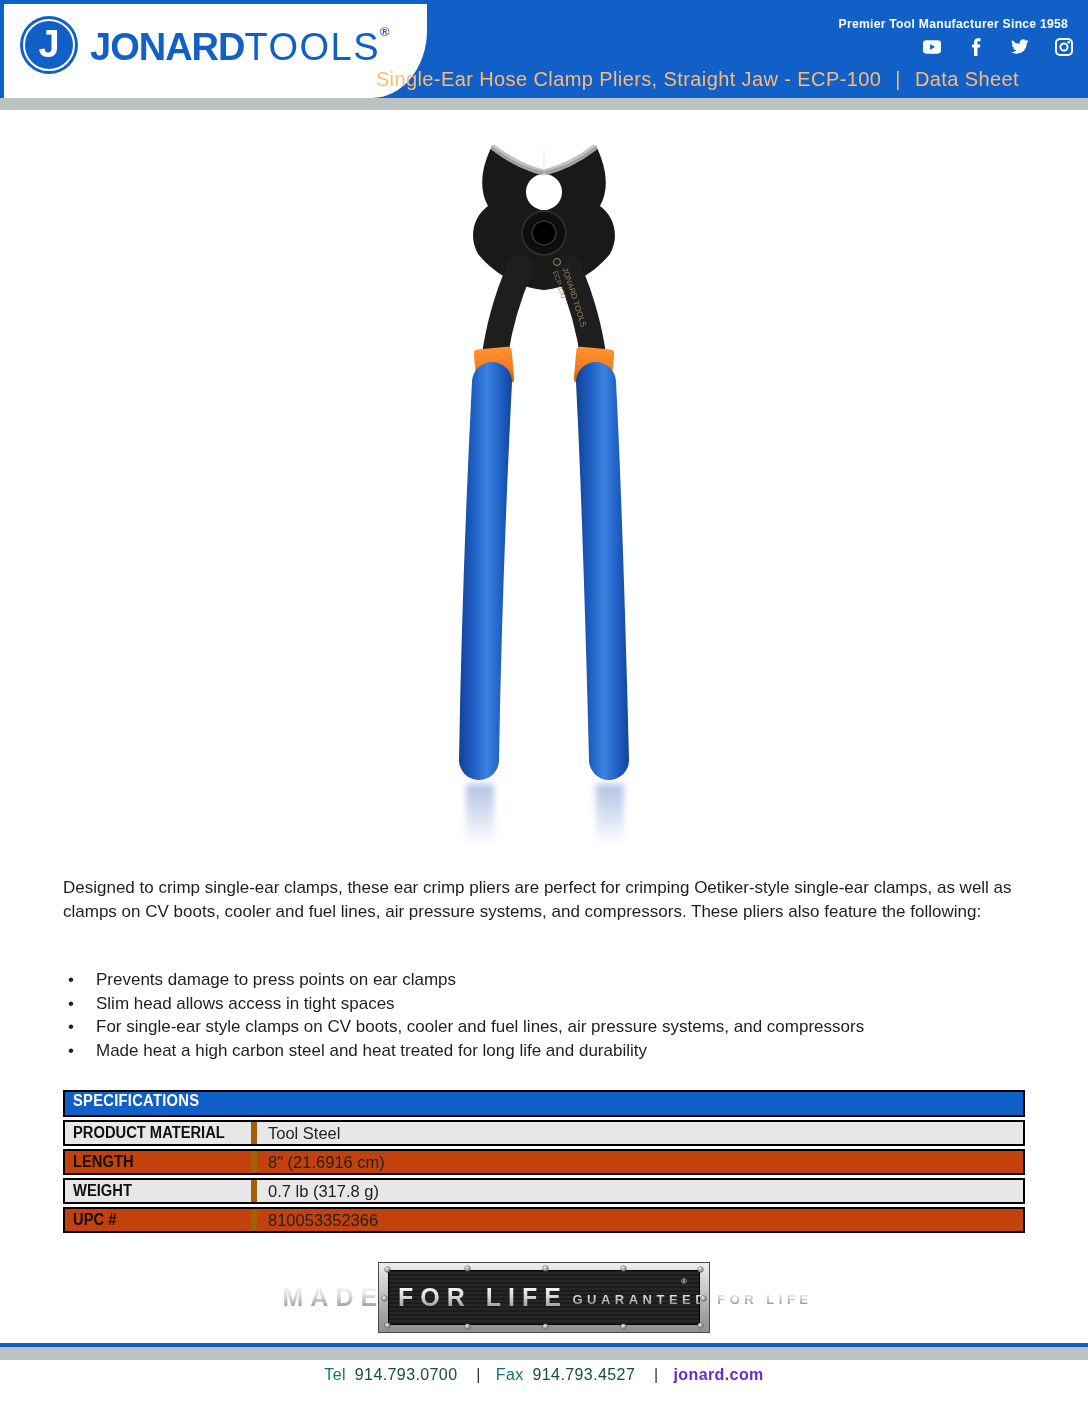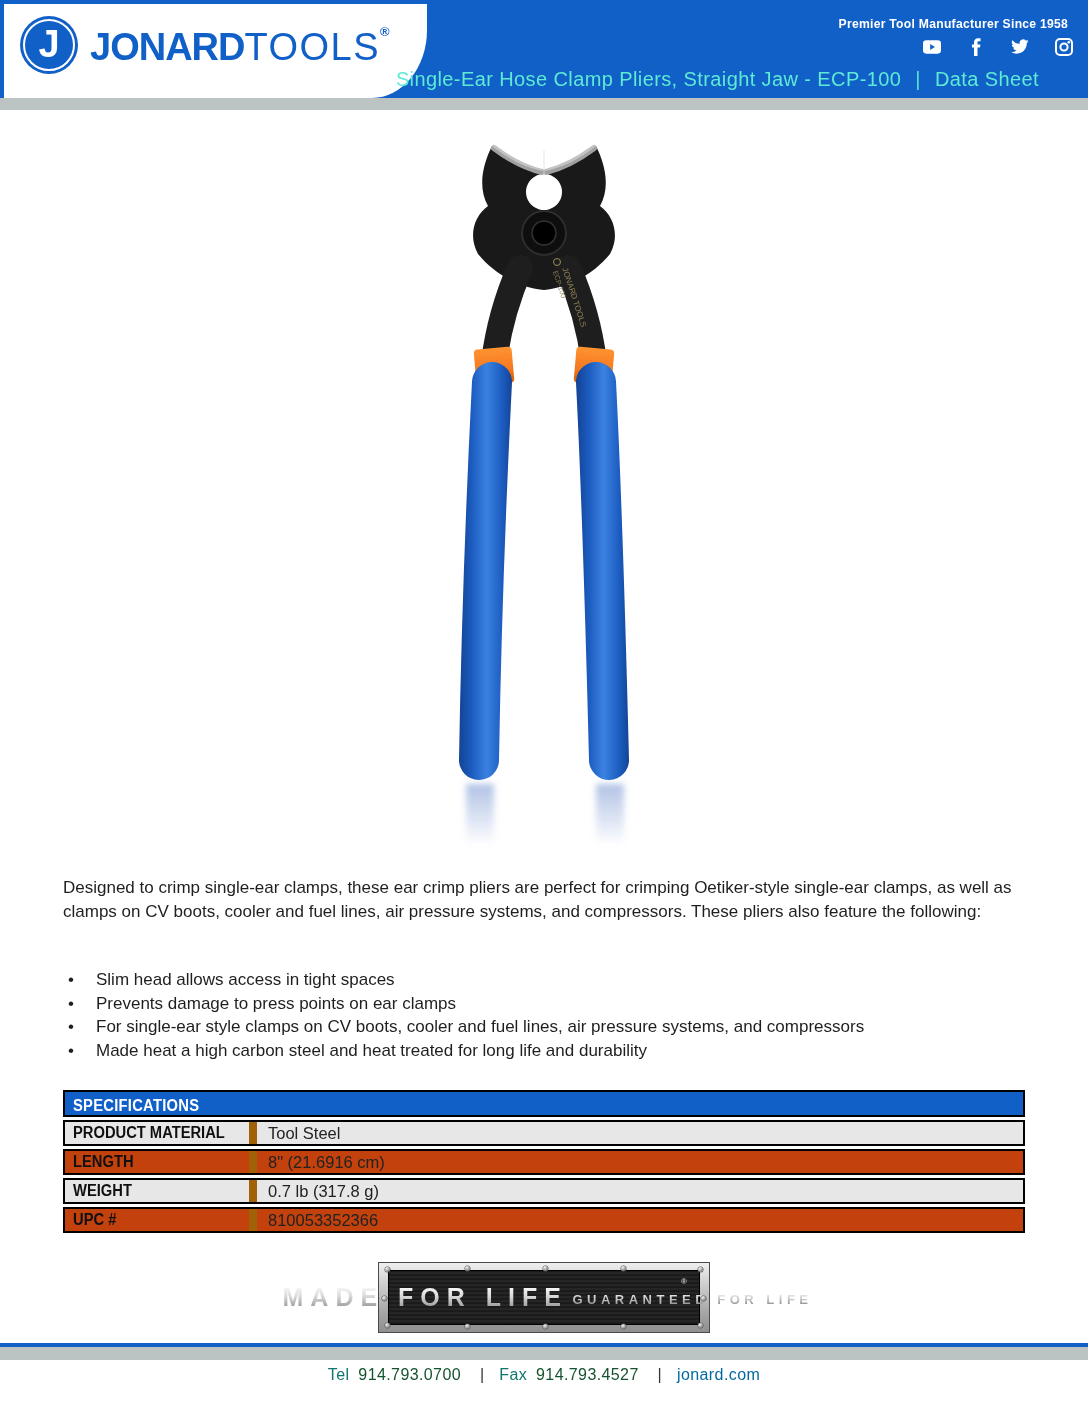--- a/index.html
+++ b/index.html
@@ -31,7 +31,7 @@
   .social-row{position:absolute;right:15px;top:38px;display:flex;gap:26px;align-items:center;}
   .social-ic{width:18px;height:18px;display:flex;align-items:center;justify-content:center;cursor:pointer;}
   .doc-title{
-    position:absolute;right:49px;bottom:7px;color:#5eead4;font-size:20px;font-weight:normal;
+    position:absolute;right:69px;bottom:7px;color:#fdba74;font-size:20px;font-weight:normal;
     letter-spacing:0.4px;white-space:nowrap;
   }
   .doc-title .sep{margin:0 14px;opacity:0.95;}

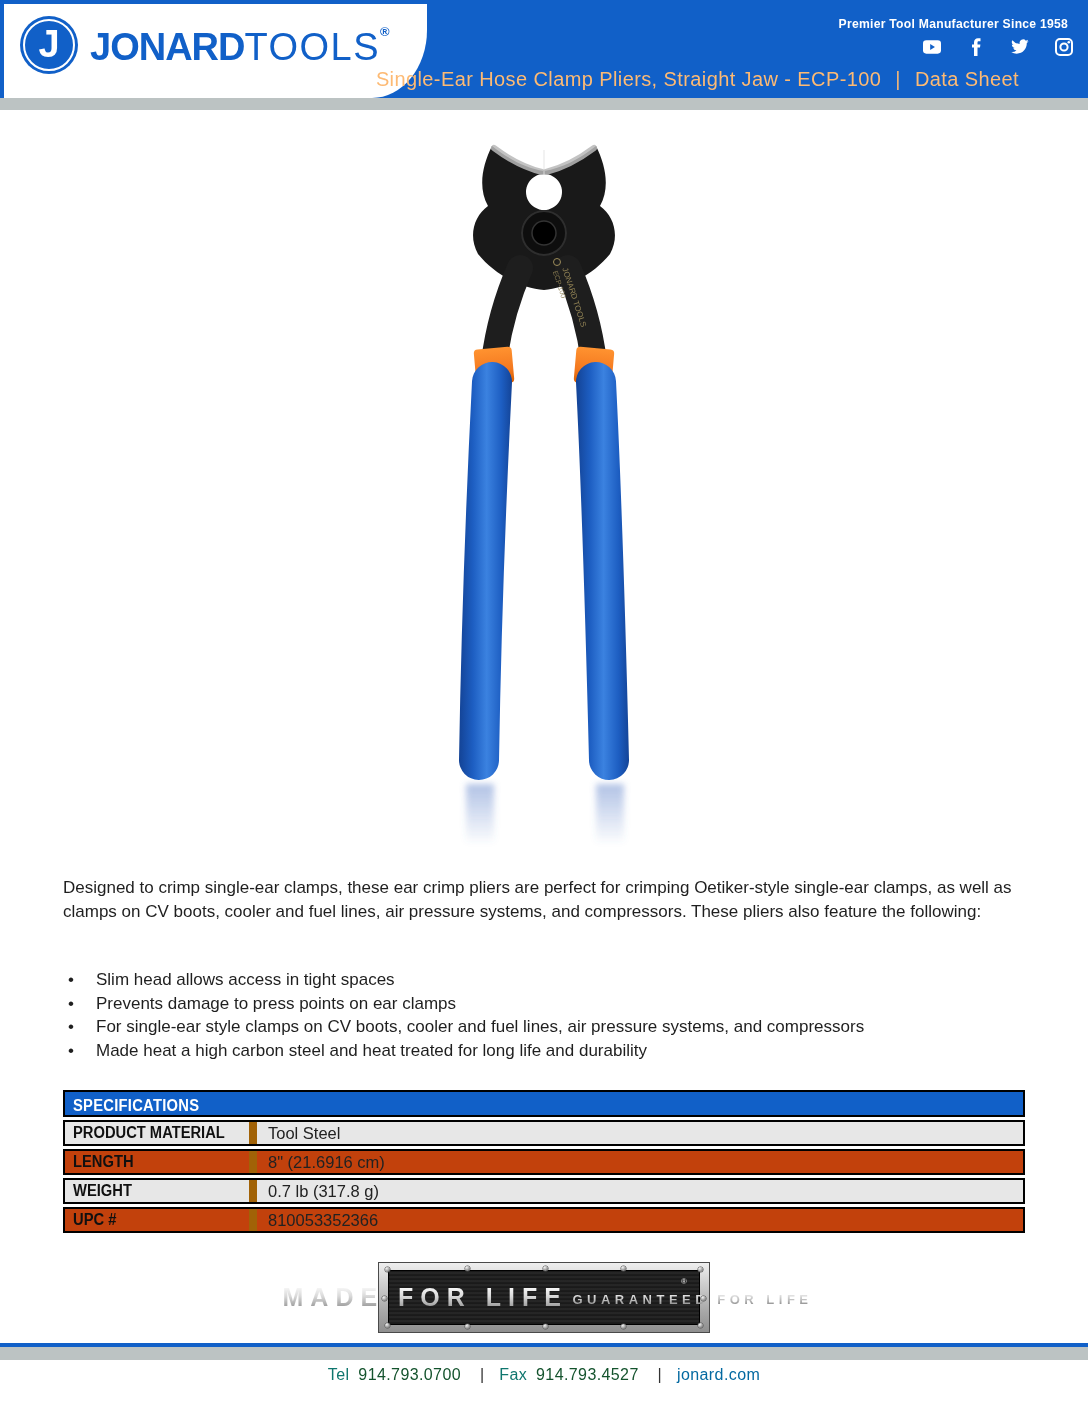--- a/index.html
+++ b/index.html
@@ -245,8 +245,8 @@
 <div class="desc">Designed to crimp single-ear clamps, these ear crimp pliers are perfect for crimping Oetiker-style single-ear clamps, as well as clamps on CV boots, cooler and fuel lines, air pressure systems, and compressors. These pliers also feature the following:</div>
 
 <ul class="features">
+  <li>Prevents damage to press points on ear clamps</li>
   <li>Slim head allows access in tight spaces</li>
-  <li>Prevents damage to press points on ear clamps</li>
   <li>For single-ear style clamps on CV boots, cooler and fuel lines, air pressure systems, and compressors</li>
   <li>Made heat a high carbon steel and heat treated for long life and durability</li>
 </ul>

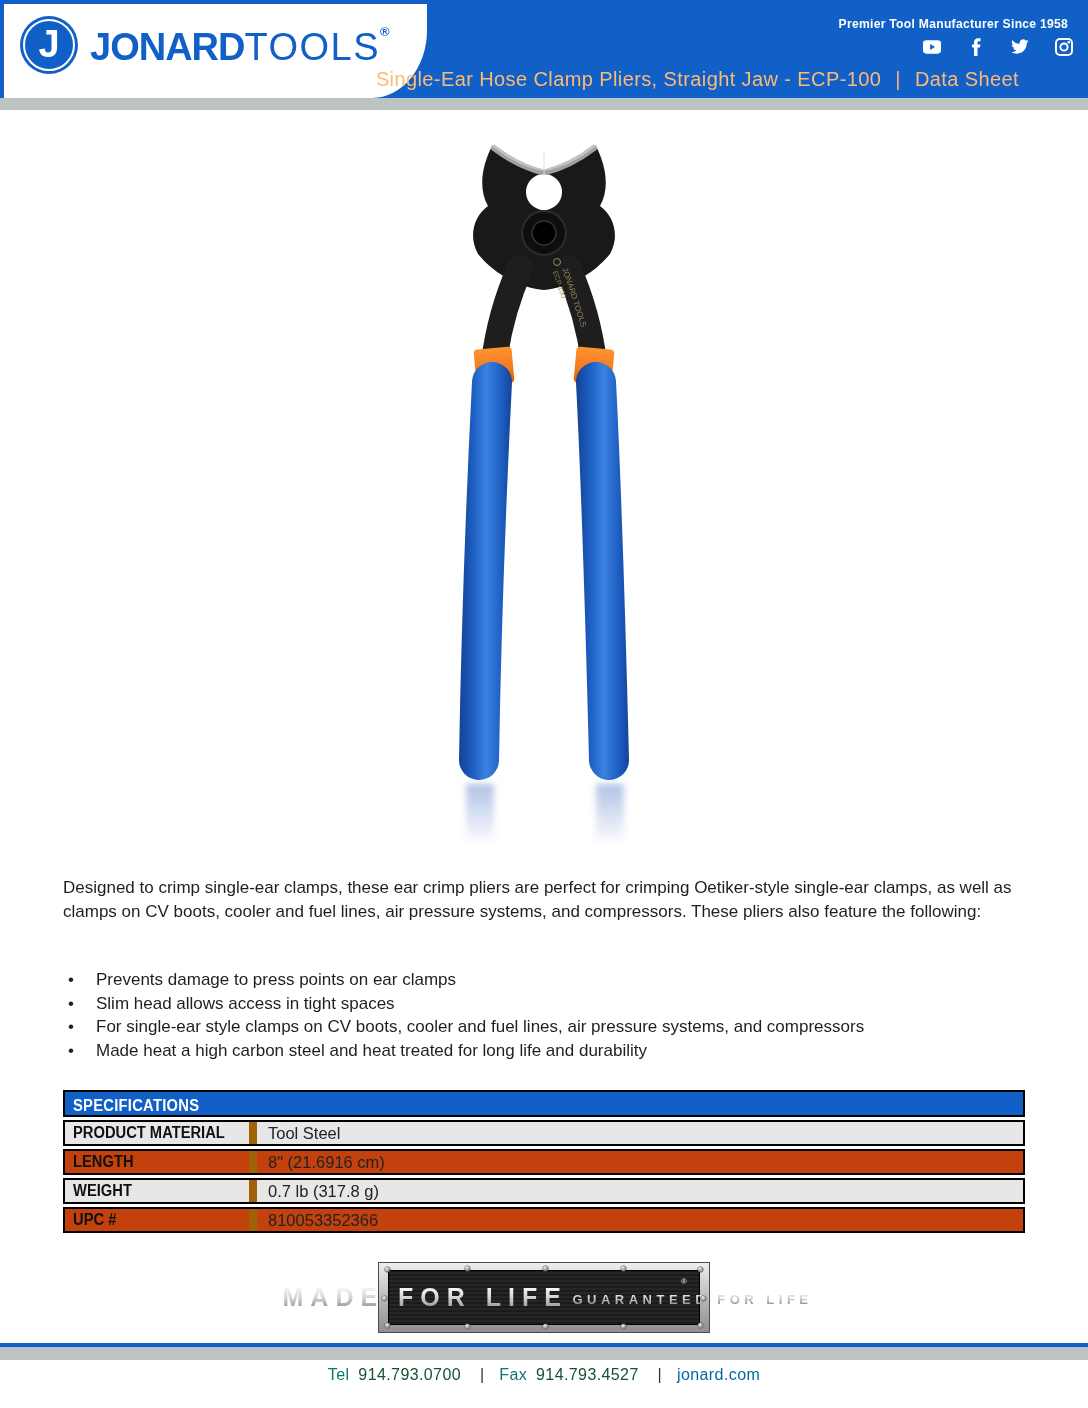--- a/index.html
+++ b/index.html
@@ -54,7 +54,7 @@
   .spec-table{position:absolute;left:63px;top:1090px;width:962px;}
   .spec-head{
     box-sizing:border-box;height:27px;background:#1160C8;border:2px solid #000;
-    display:flex;align-items:flex-end;padding-left:8px;
+    display:flex;align-items:flex-start;padding-left:8px;
   }
   .spec-head span{
     color:#fff;font-weight:bold;font-size:16px;letter-spacing:0.3px;

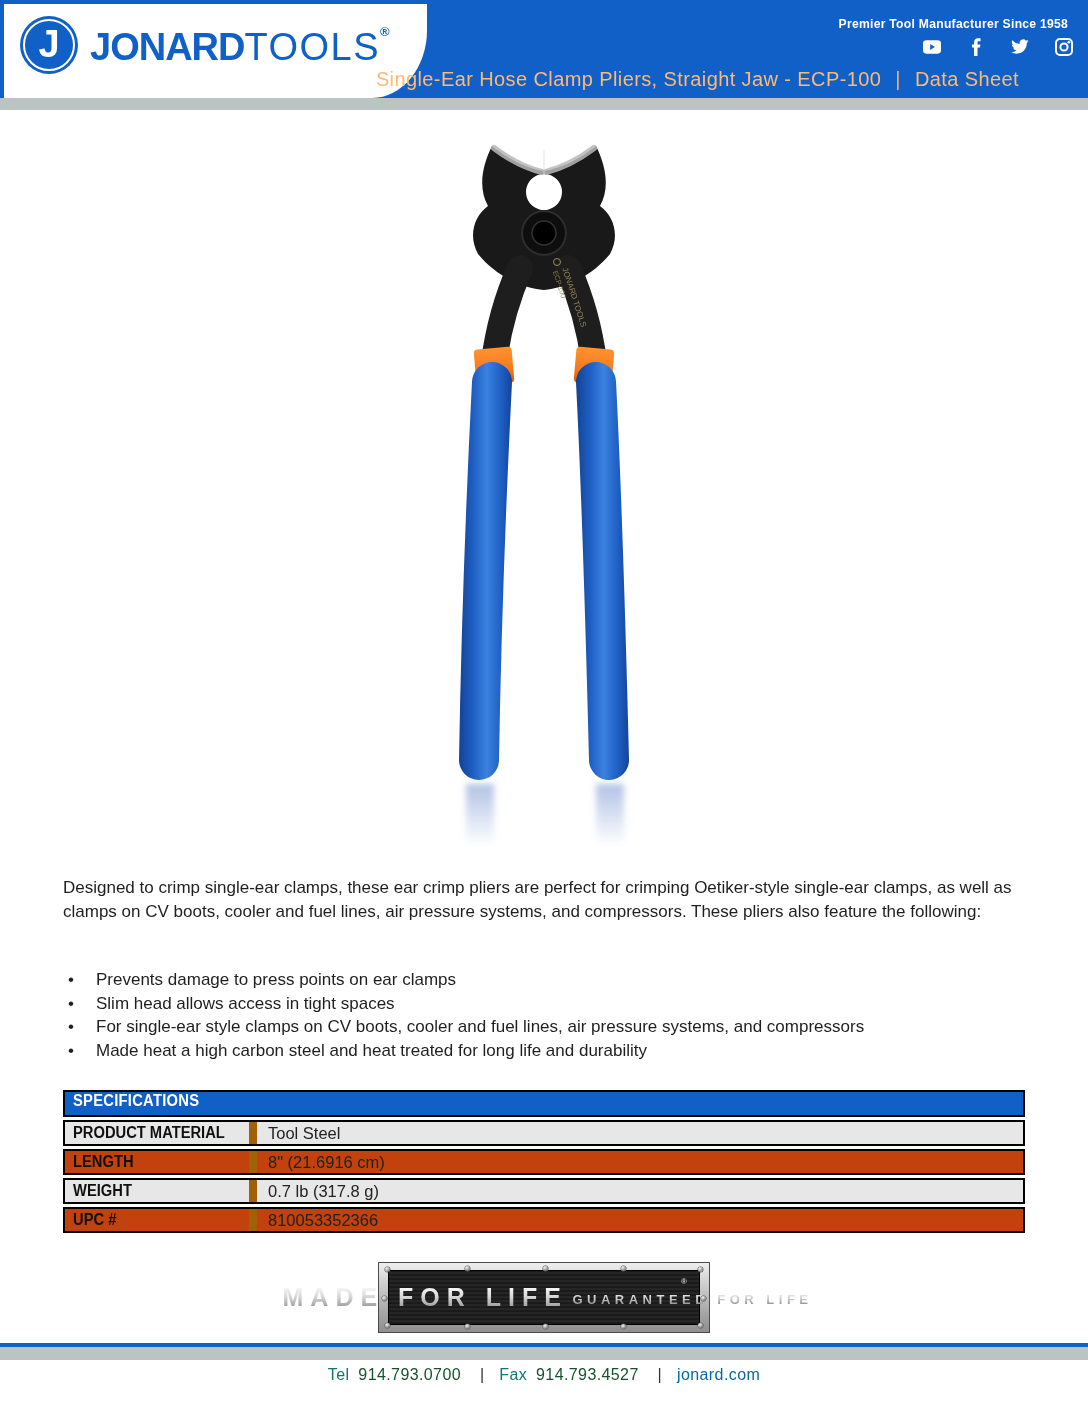--- a/index.html
+++ b/index.html
@@ -66,7 +66,7 @@
   }
   .spec-row.alt{background:#e7e7e7;}
   .spec-label{
-    box-sizing:border-box;width:192px;flex:0 0 192px;border-right:8px solid #a16207;
+    box-sizing:border-box;width:192px;flex:0 0 192px;border-right:6px solid #a16207;
     display:flex;align-items:center;padding-left:8px;
   }
   .spec-label span{

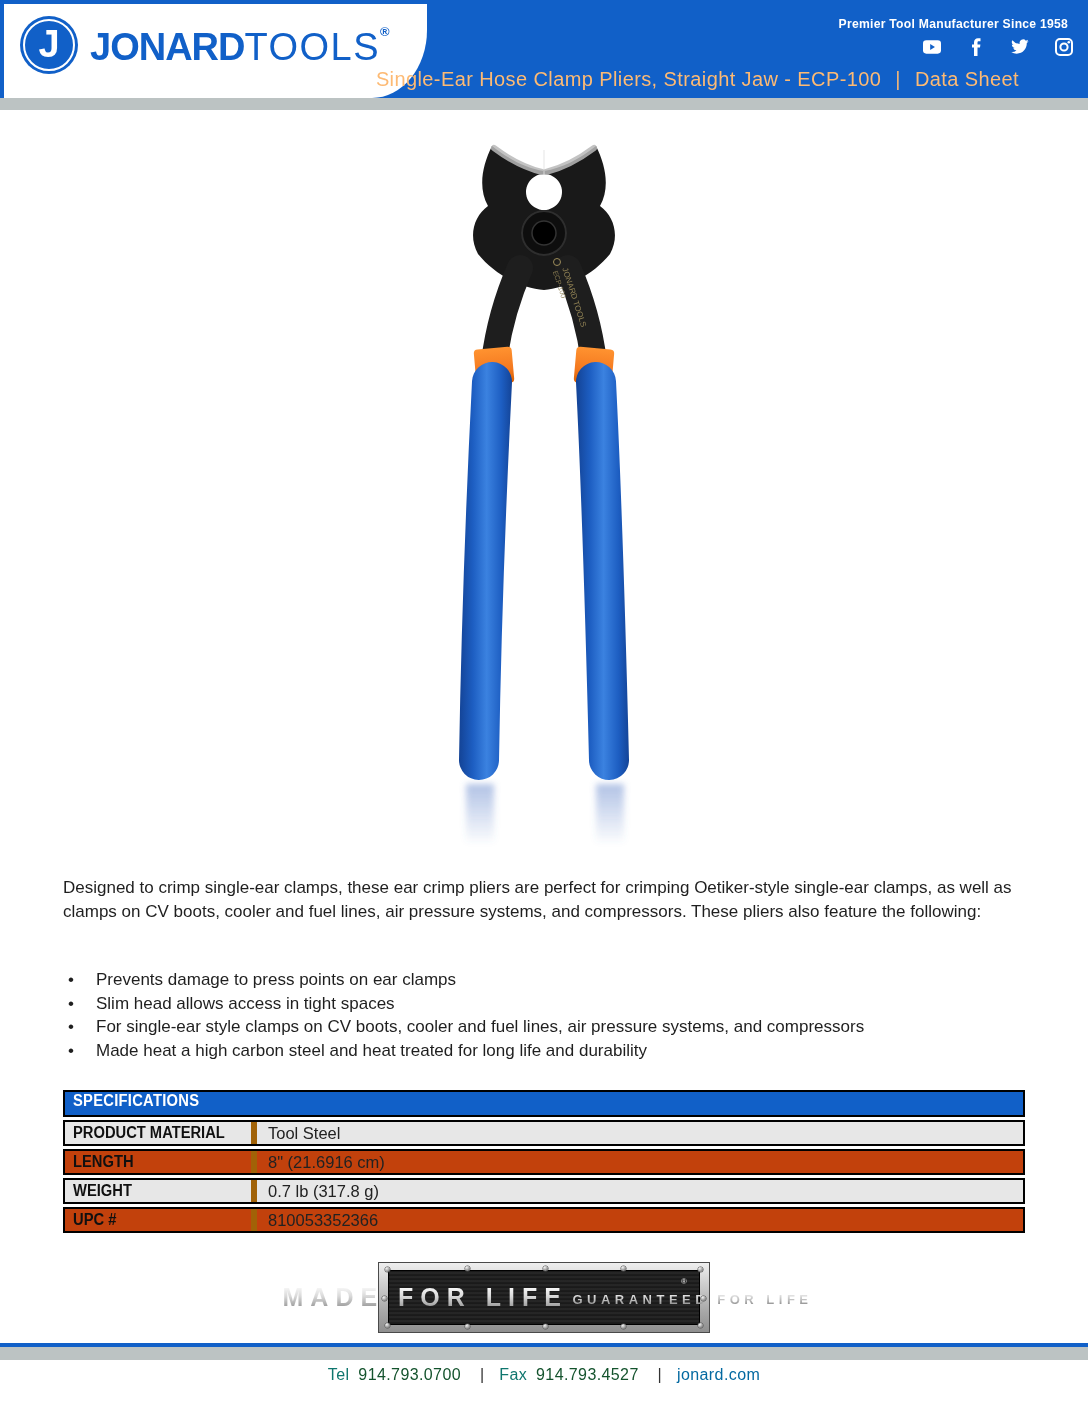--- a/index.html
+++ b/index.html
@@ -116,7 +116,7 @@
   .footer-line .lbl{color:#0f766e;font-weight:normal;}
   .footer-line .num{font-weight:normal;color:#14532d;margin:0 4px;text-align:right;}
   .footer-line .fsep{margin:0 10px;color:#333;}
-  .footer-line .site{color:#0369a1;cursor:pointer;}
+  .footer-line .site{color:#6d28d9;cursor:pointer;font-weight:bold;}
 </style>
 </head>
 <body>

